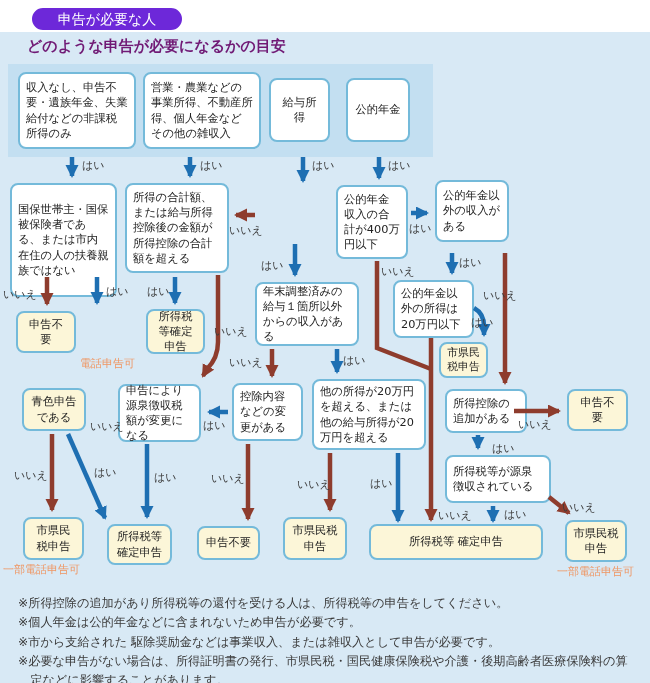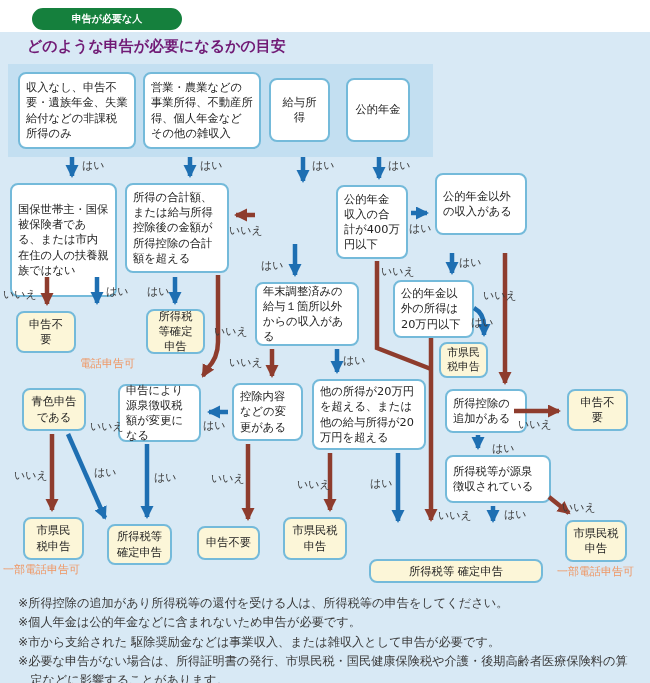--- a/index.html
+++ b/index.html
@@ -10,8 +10,8 @@
   #topstrip{position:absolute;left:0;top:0;width:650px;height:32px;background:#ffffff;}
   #badge{
     position:absolute;left:30px;top:6px;min-width:118px;height:22px;
-    background:#15803d;border:2px solid #fff;border-radius:14px;
-    color:#fff;font-weight:bold;font-size:10px;line-height:22px;
+    background:#6d28d9;border:2px solid #fff;border-radius:14px;
+    color:#fff;font-weight:normal;font-size:14px;line-height:22px;
     text-align:center;padding:0 16px;
   }
   #heading{

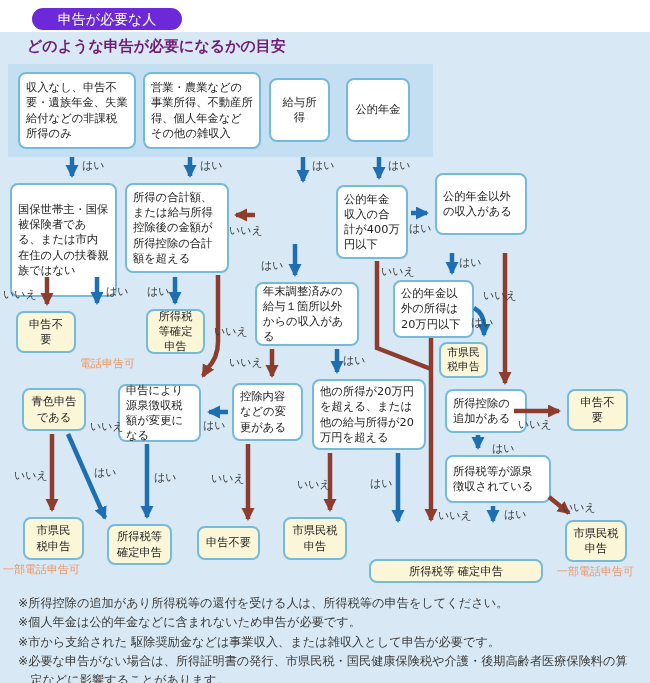--- a/index.html
+++ b/index.html
@@ -53,7 +53,7 @@
   <div class="node" style="left:10px;top:183px;width:107px;height:114px">国保世帯主・国保被保険者である、または市内在住の人の扶養親族ではない</div>
   <div class="node" style="left:125px;top:183px;width:104px;height:90px">所得の合計額、または給与所得控除後の金額が所得控除の合計額を超える</div>
   <div class="node" style="left:336px;top:185px;width:72px;height:74px">公的年金収入の合計が400万円以下</div>
-  <div class="node" style="left:435px;top:173px;width:92px;height:62px">公的年金以外の収入がある</div>
+  <div class="node" style="left:435px;top:180px;width:74px;height:62px">公的年金以外の収入がある</div>
 
   <div class="node cream center" style="left:16px;top:311px;width:60px;height:42px">申告不要</div>
   <div class="node cream center" style="left:146px;top:309px;width:59px;height:45px">所得税等確定申告</div>

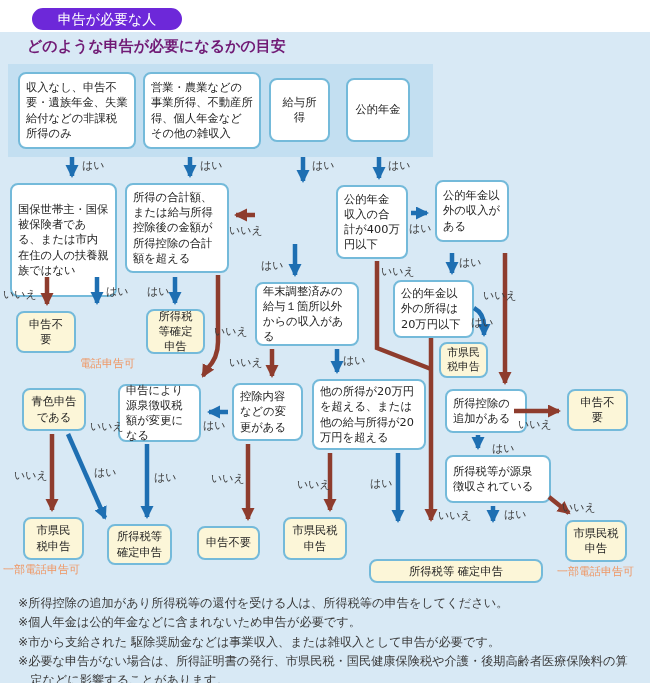--- a/index.html
+++ b/index.html
@@ -73,7 +73,7 @@
   <div class="node cream center" style="left:107px;top:524px;width:65px;height:41px">所得税等確定申告</div>
   <div class="node cream center" style="left:197px;top:526px;width:63px;height:34px">申告不要</div>
   <div class="node cream center" style="left:283px;top:517px;width:64px;height:43px">市県民税申告</div>
-  <div class="node cream center" style="left:369px;top:559px;width:174px;height:24px">所得税等 確定申告</div>
+  <div class="node cream center" style="left:369px;top:524px;width:174px;height:36px">所得税等 確定申告</div>
   <div class="node cream center" style="left:565px;top:520px;width:62px;height:42px">市県民税申告</div>
 
   <svg id="arrows" width="650" height="683">

